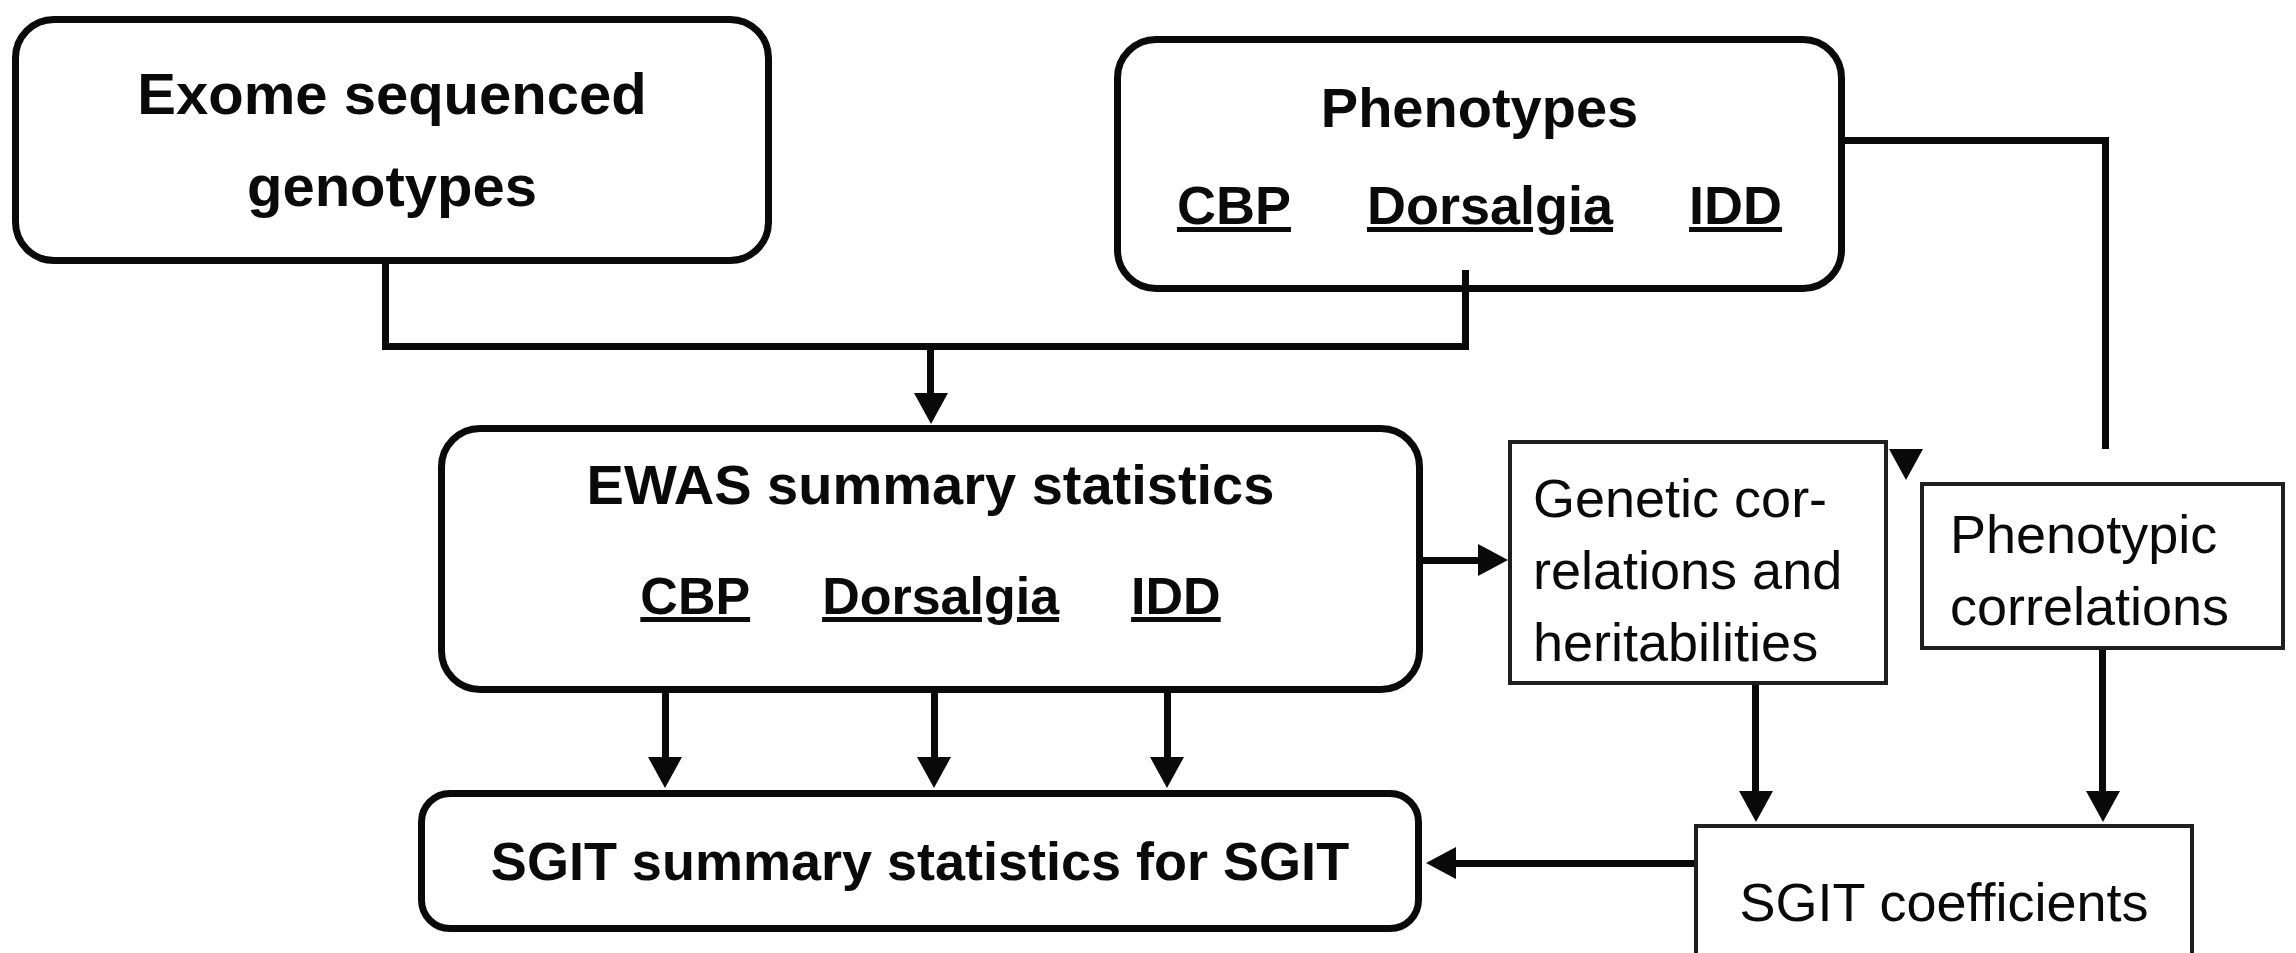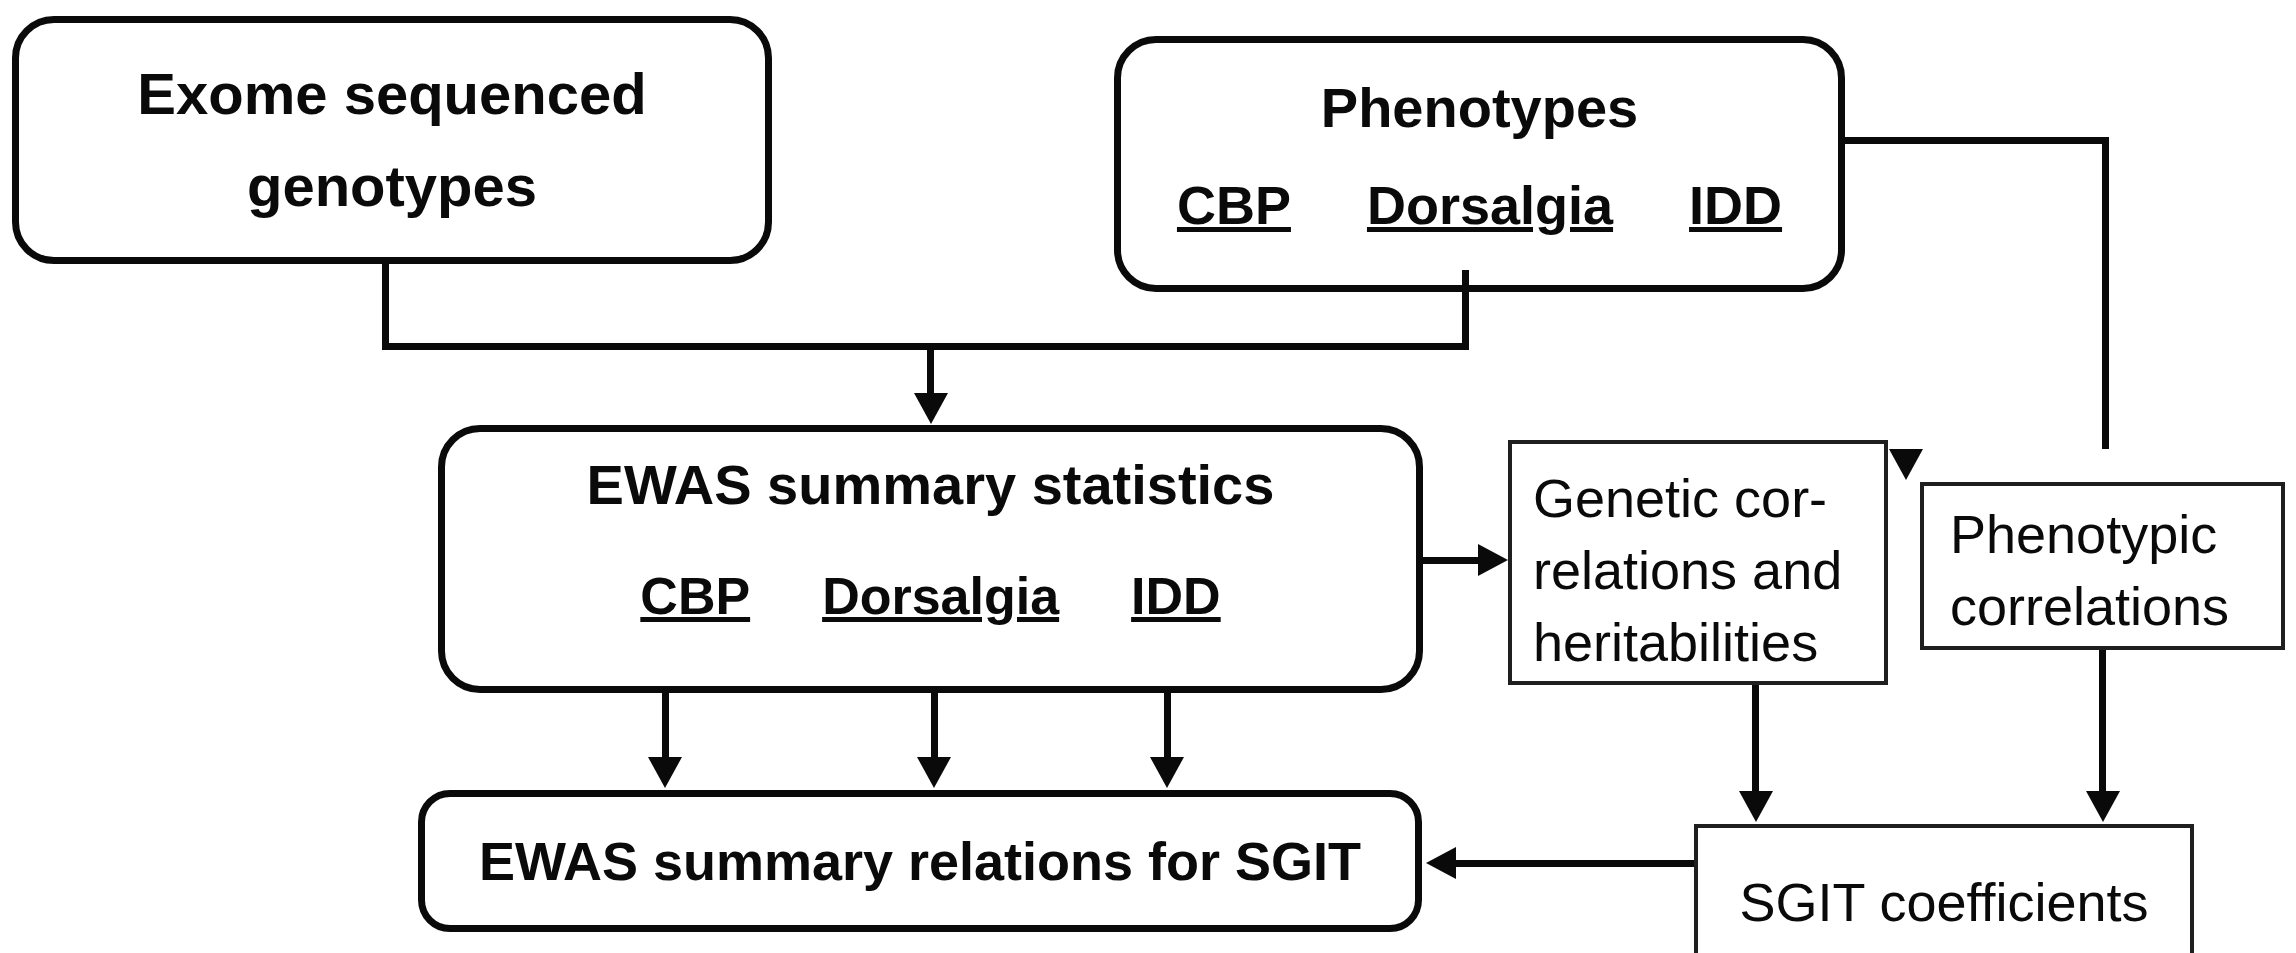--- a/index.html
+++ b/index.html
@@ -129,7 +129,7 @@
   </div>
 
   <div class="node thick" style="left:418px; top:790px; width:1004px; height:142px; border-radius:32px; justify-content:center;">
-    <div class="title-md" style="font-size:54px;">EWAS summary relations for SGIT</div>
+    <div class="title-md" style="font-size:54px;">SGIT summary statistics for SGIT</div>
   </div>
 
   <div class="node thin" style="left:1694px; top:824px; width:500px; height:156px; justify-content:center;">

